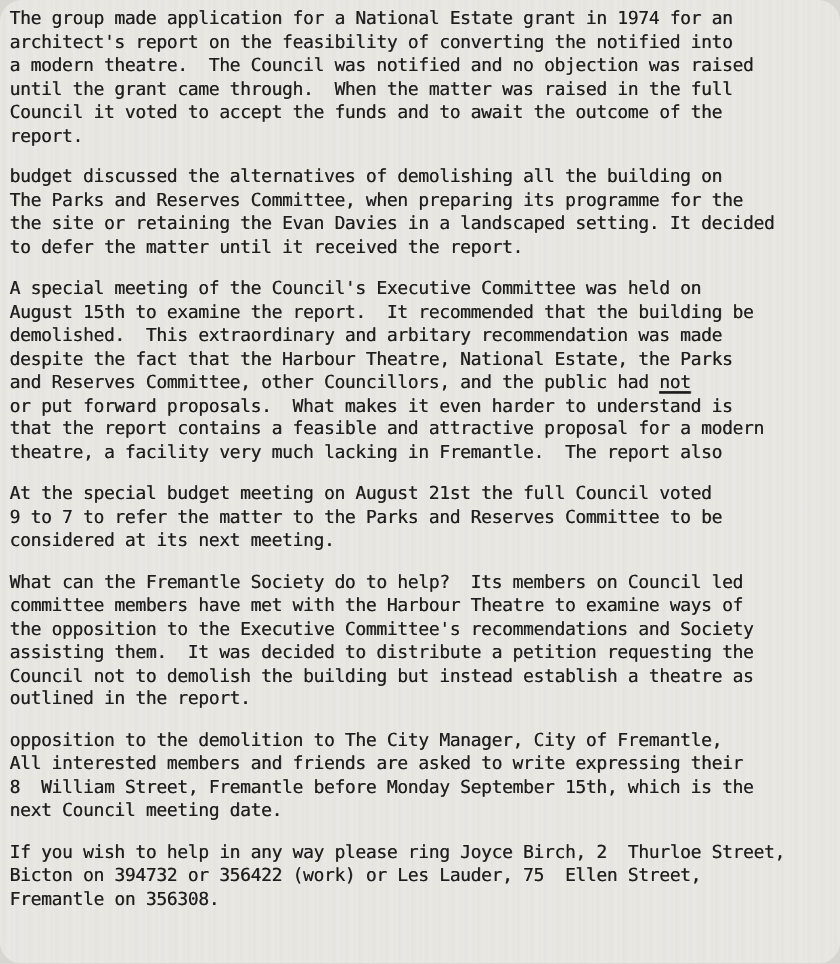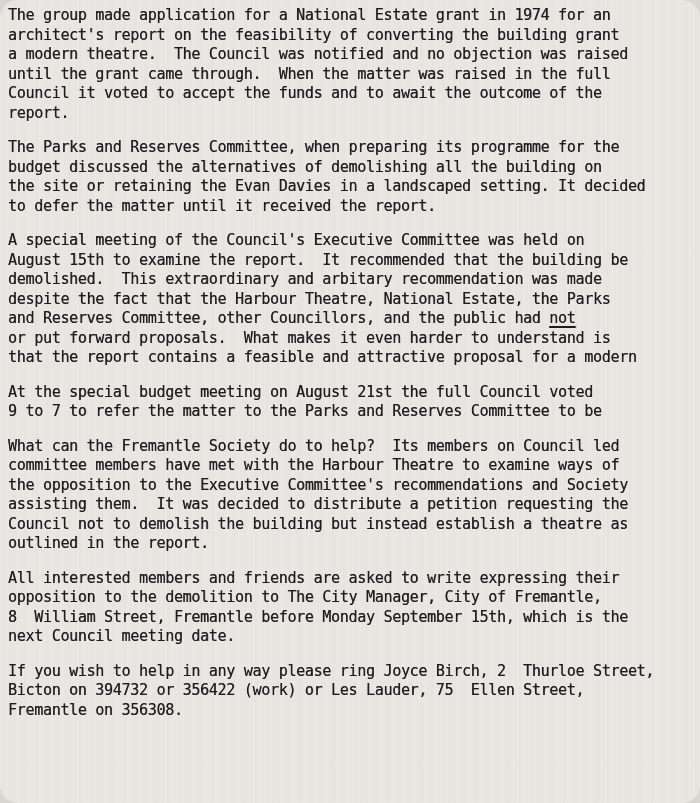--- a/index.html
+++ b/index.html
@@ -46,7 +46,7 @@
   <div>
       <div class="para">
         <div class="line">The group made application for a National Estate grant in 1974 for an</div>
-        <div class="line">architect's report on the feasibility of converting the building grant</div>
+        <div class="line">architect's report on the feasibility of converting the notified into</div>
         <div class="line">a modern theatre.  The Council was notified and no objection was raised</div>
         <div class="line">until the grant came through.  When the matter was raised in the full</div>
         <div class="line">Council it voted to accept the funds and to await the outcome of the</div>

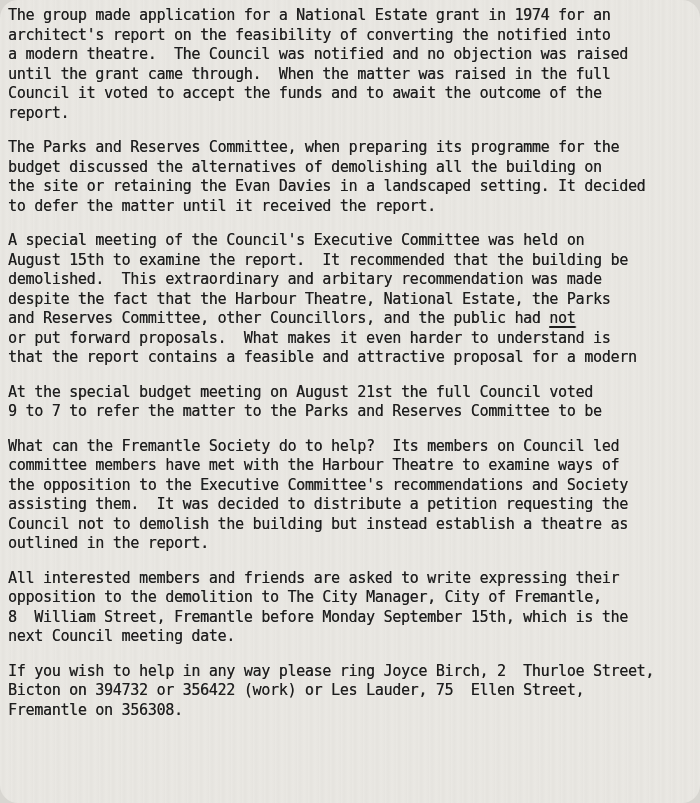--- a/index.html
+++ b/index.html
@@ -53,8 +53,8 @@
         <div class="line">report.</div>
       </div>
       <div class="para">
+        <div class="line">budget discussed the alternatives of demolishing all the building on</div>
         <div class="line">The Parks and Reserves Committee, when preparing its programme for the</div>
-        <div class="line">budget discussed the alternatives of demolishing all the building on</div>
         <div class="line">the site or retaining the Evan Davies in a landscaped setting. It decided</div>
         <div class="line">to defer the matter until it received the report.</div>
       </div>

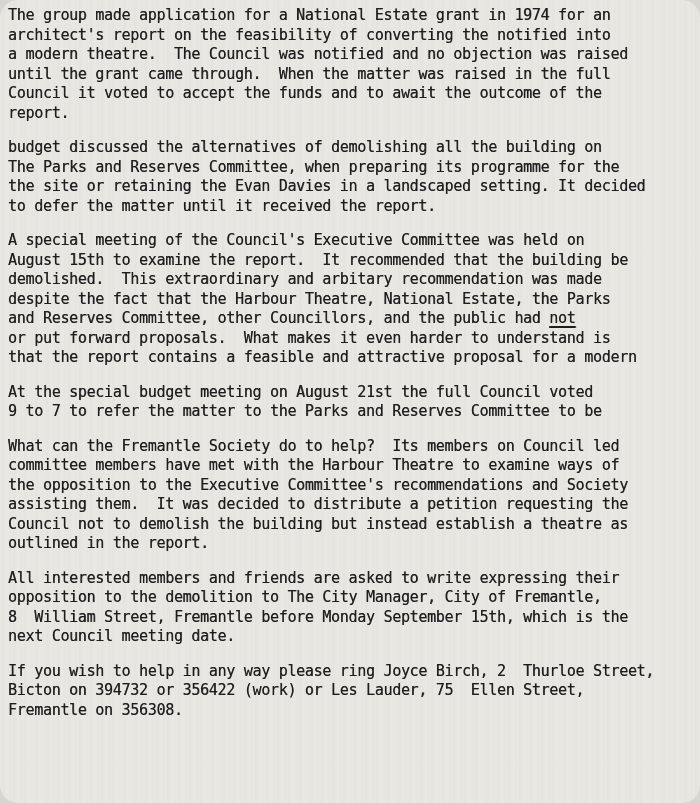--- a/index.html
+++ b/index.html
@@ -66,6 +66,7 @@
         <div class="line">and Reserves Committee, other Councillors, and the public had <u>not</u></div>
         <div class="line">or put forward proposals.  What makes it even harder to understand is</div>
         <div class="line">that the report contains a feasible and attractive proposal for a modern</div>
+        <div class="line">theatre, a facility very much lacking in Fremantle.  The report also</div>
       </div>
       <div class="para">
         <div class="line">At the special budget meeting on August 21st the full Council voted</div>

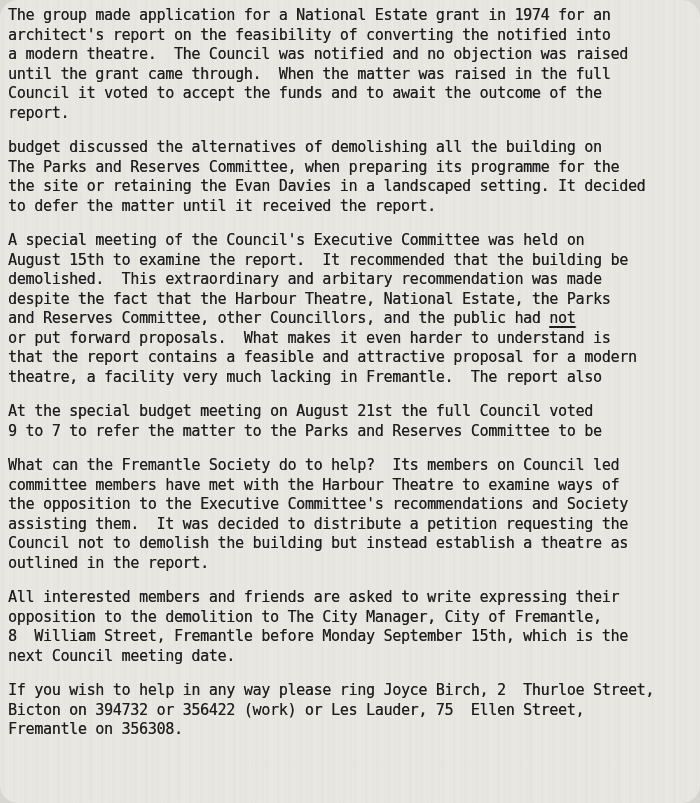--- a/index.html
+++ b/index.html
@@ -71,6 +71,7 @@
       <div class="para">
         <div class="line">At the special budget meeting on August 21st the full Council voted</div>
         <div class="line">9 to 7 to refer the matter to the Parks and Reserves Committee to be</div>
+        <div class="line">considered at its next meeting.</div>
       </div>
       <div class="para">
         <div class="line">What can the Fremantle Society do to help?  Its members on Council led</div>

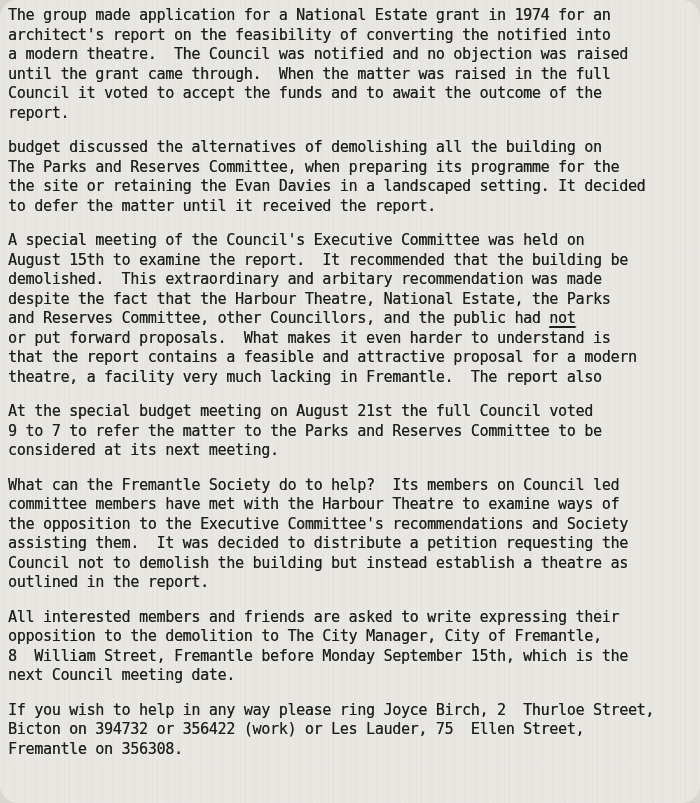--- a/index.html
+++ b/index.html
@@ -82,8 +82,8 @@
         <div class="line">outlined in the report.</div>
       </div>
       <div class="para">
+        <div class="line">opposition to the demolition to The City Manager, City of Fremantle,</div>
         <div class="line">All interested members and friends are asked to write expressing their</div>
-        <div class="line">opposition to the demolition to The City Manager, City of Fremantle,</div>
         <div class="line">8  William Street, Fremantle before Monday September 15th, which is the</div>
         <div class="line">next Council meeting date.</div>
       </div>

